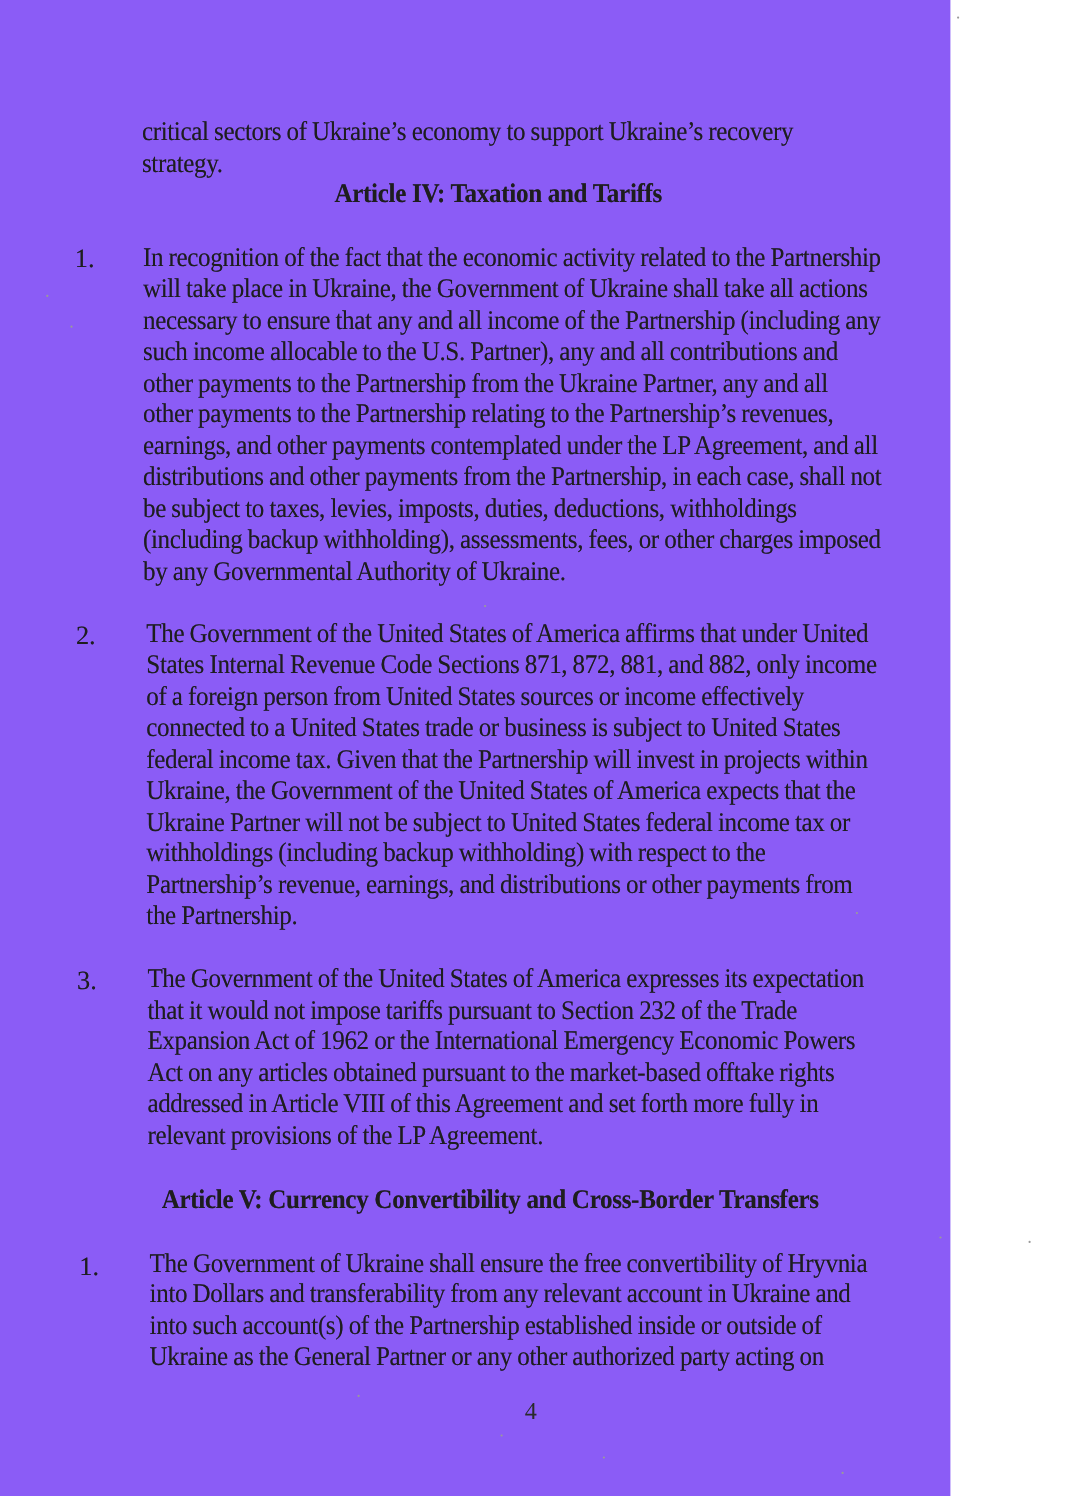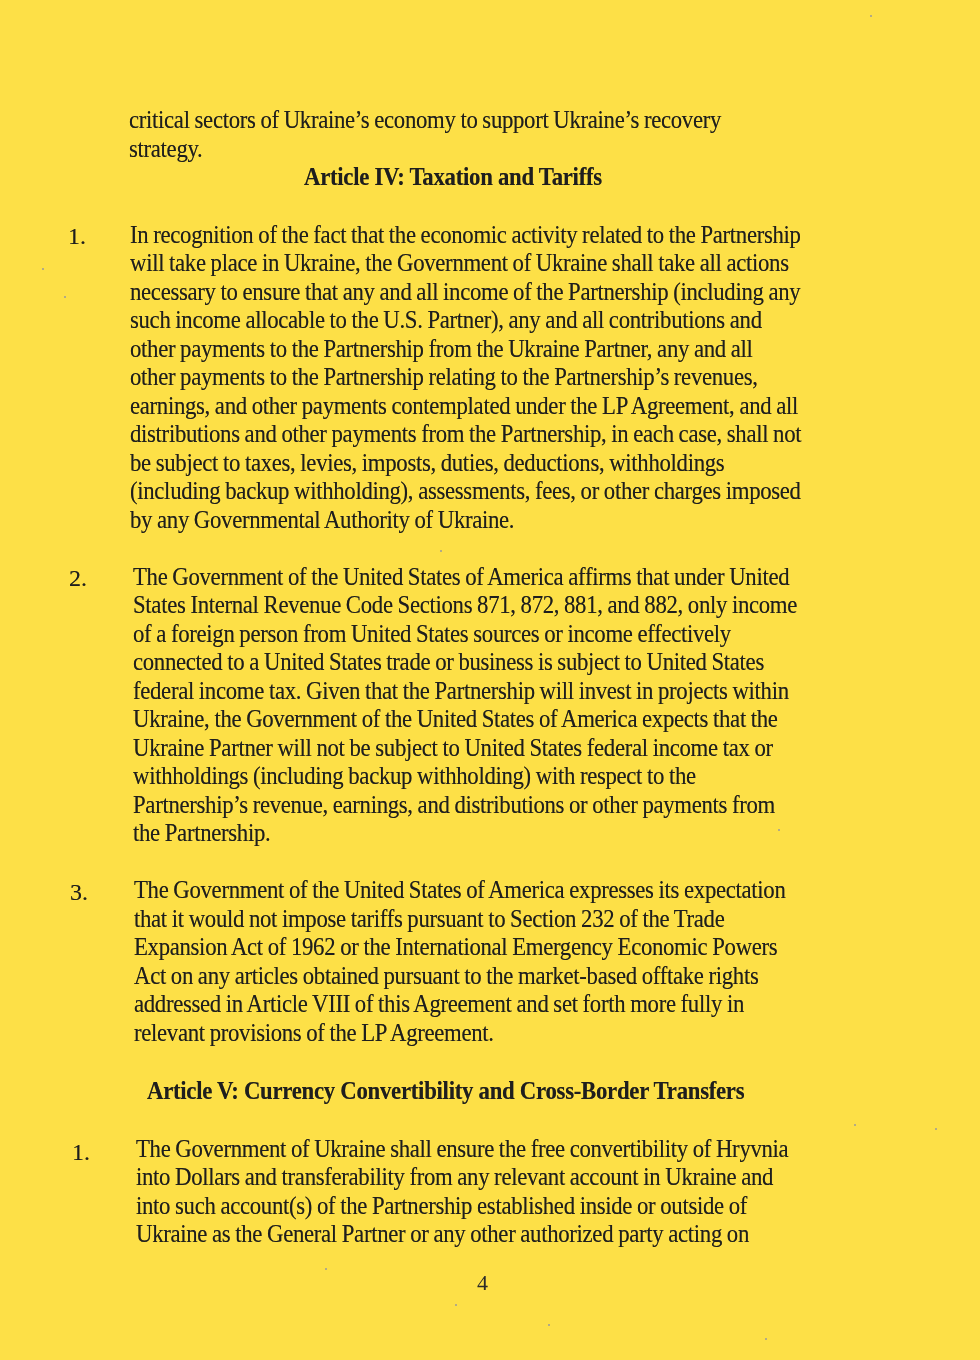--- a/index.html
+++ b/index.html
@@ -18,8 +18,8 @@
     .page {
       position: absolute;
       left: 0; top: 0;
-      width: 980px; height: 1360px;
-      background: #fde047;
+      width: 864px; height: 1360px;
+      background: #8b5cf6;
     }
     .line {
       position: absolute;

